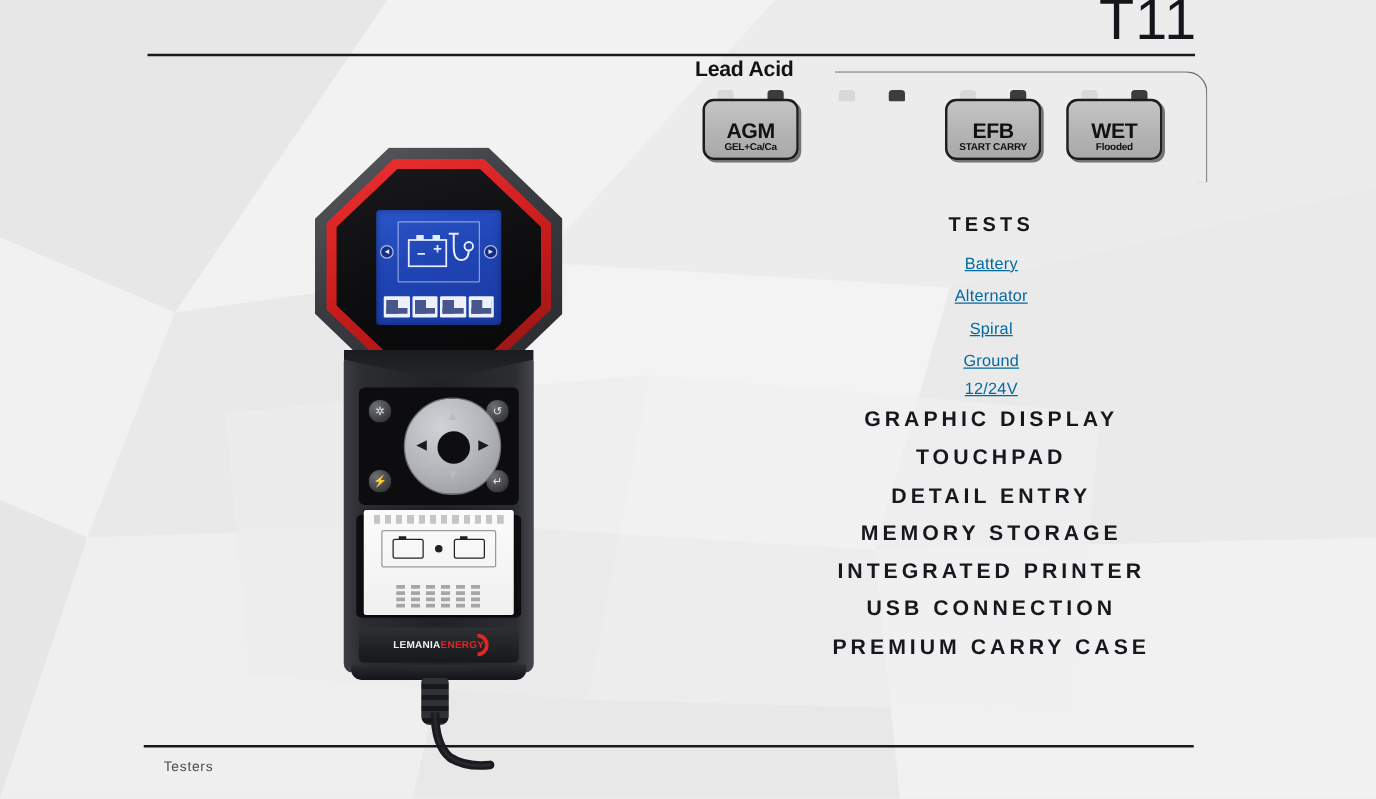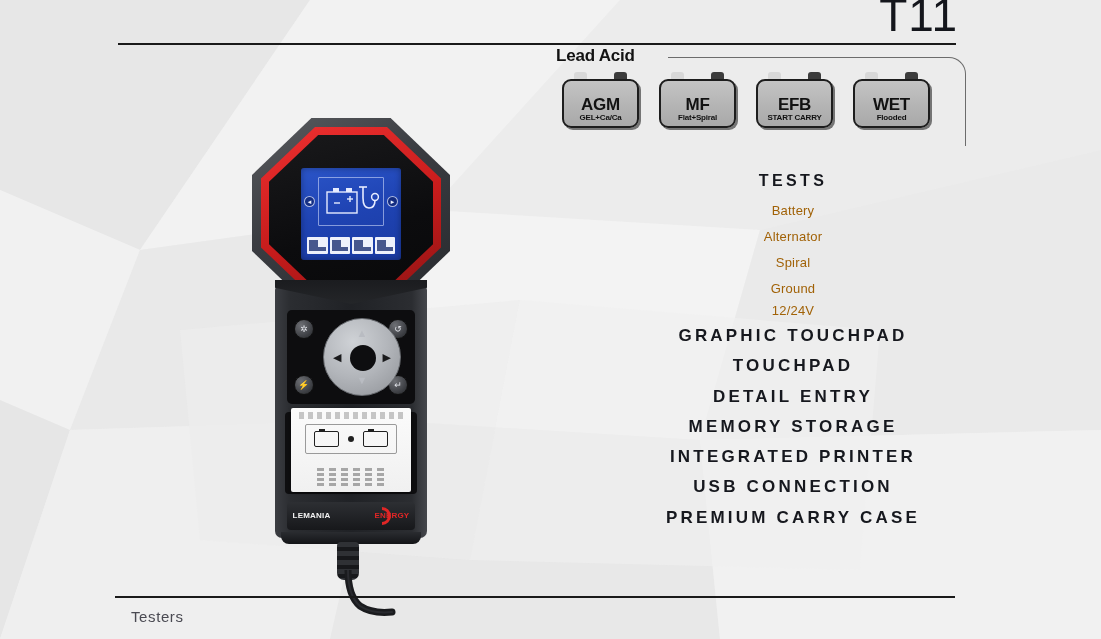--- a/index.html
+++ b/index.html
@@ -501,10 +501,6 @@
     <div class="badge">
       <div class="badge-term neg"></div>
       <div class="badge-term pos"></div>
-      <div class="badge-body">
-        <div class="badge-code">MF</div>
-        <div class="badge-sub">Flat+Spiral</div>
-      </div>
     </div>
 
     <div class="badge">

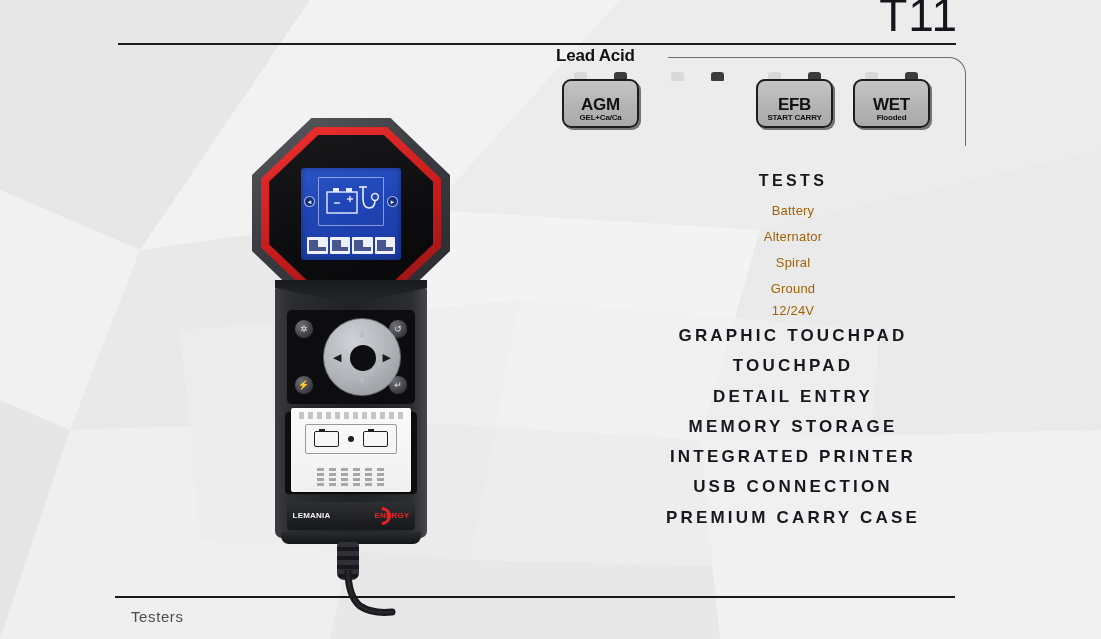--- a/index.html
+++ b/index.html
@@ -169,9 +169,10 @@
     font-size: 13px;
     font-weight: 400;
     letter-spacing: 0.2px;
-    color: #a16207;
+    color: #0369a1;
     line-height: 1.1;
     margin-top: 12px;
+    text-decoration: underline;
   }
   .feat-big {
     font-size: 17px;

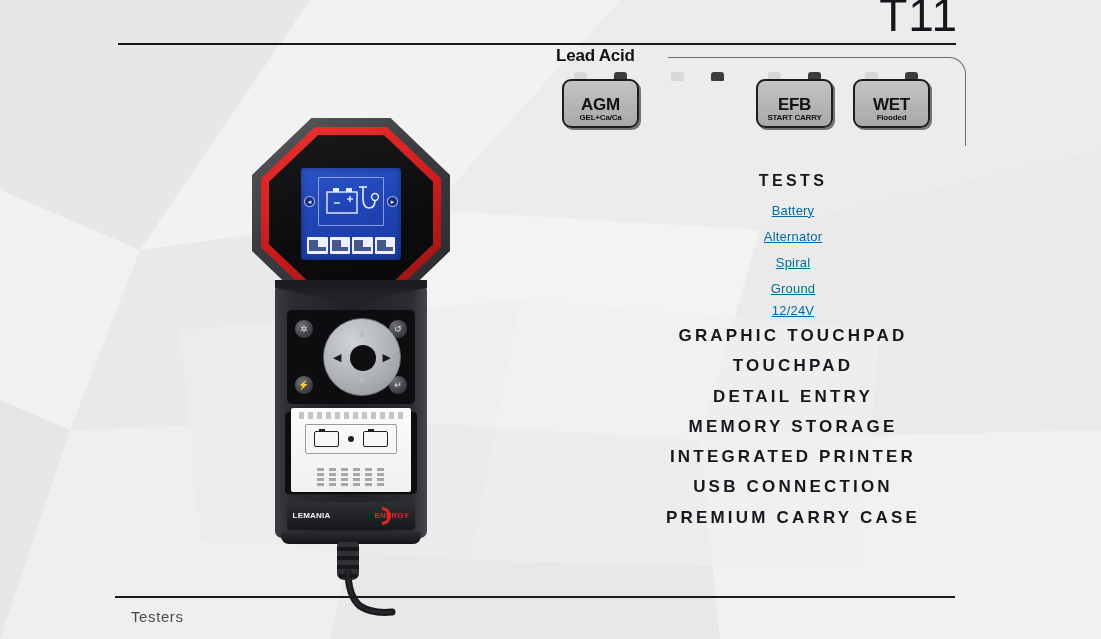--- a/index.html
+++ b/index.html
@@ -534,7 +534,7 @@
 
   <div class="feat-sub" style="margin-top:7px;">12/24V</div>
 
-  <div class="feat-big" style="margin-top:3px;">GRAPHIC TOUCHPAD</div>
+  <div class="feat-big" style="margin-top:3px;">GRAPHIC DISPLAY</div>
   <div class="feat-big">TOUCHPAD</div>
   <div class="feat-big">DETAIL ENTRY</div>
   <div class="feat-big">MEMORY STORAGE</div>

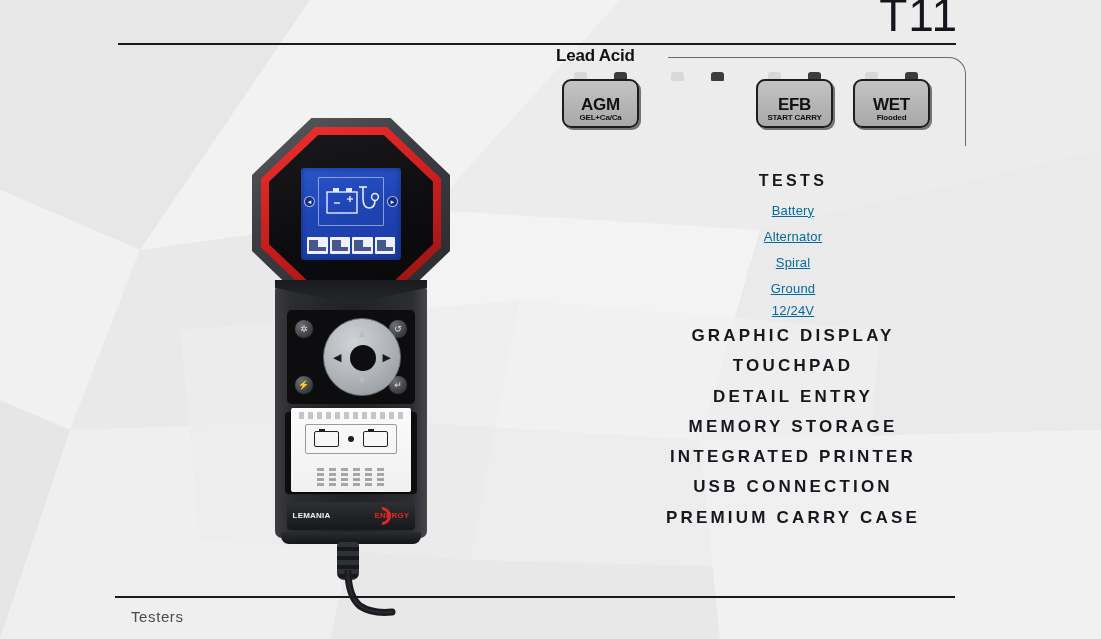--- a/index.html
+++ b/index.html
@@ -421,7 +421,7 @@
   }
   #logo-text { font-size: 8px; font-weight: bold; letter-spacing: 0.2px; line-height: 1; white-space: nowrap; }
   .logo-a { color: #f2f2f2; }
-  .logo-b { color: #e02626; padding-left: 44px; }
+  .logo-b { color: #e02626; }
   #logo-swoosh {
     position: absolute;
     right: 24px;

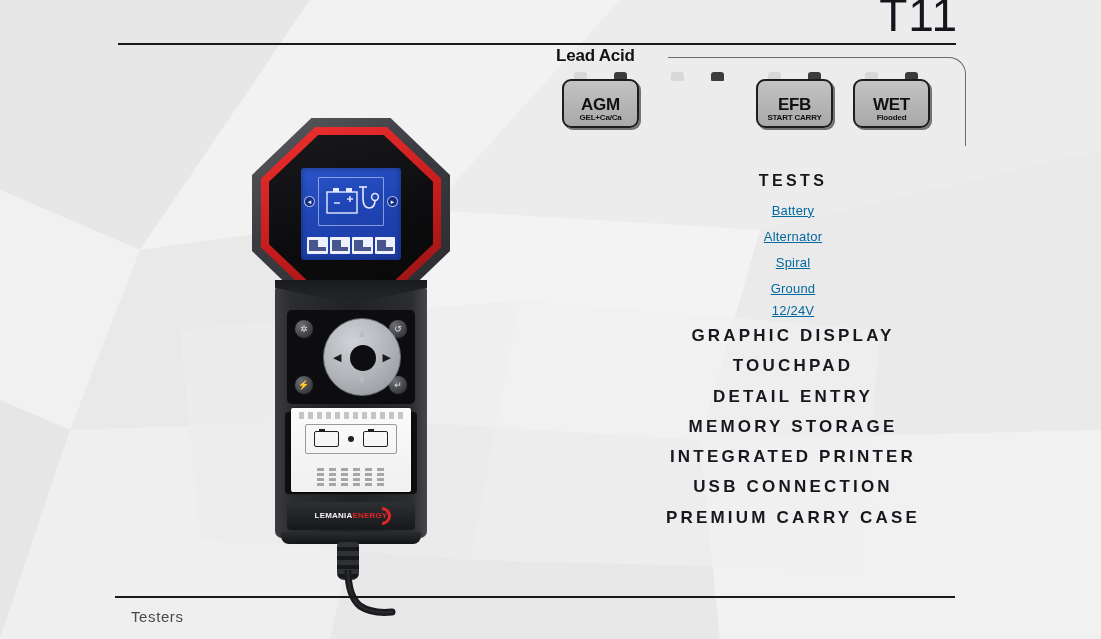--- a/index.html
+++ b/index.html
@@ -51,7 +51,7 @@
     position: absolute;
     left: 131px;
     top: 608px;
-    font-size: 15px;
+    font-size: 11px;
     letter-spacing: 0.6px;
     color: #4a4a52;
     z-index: 6;

